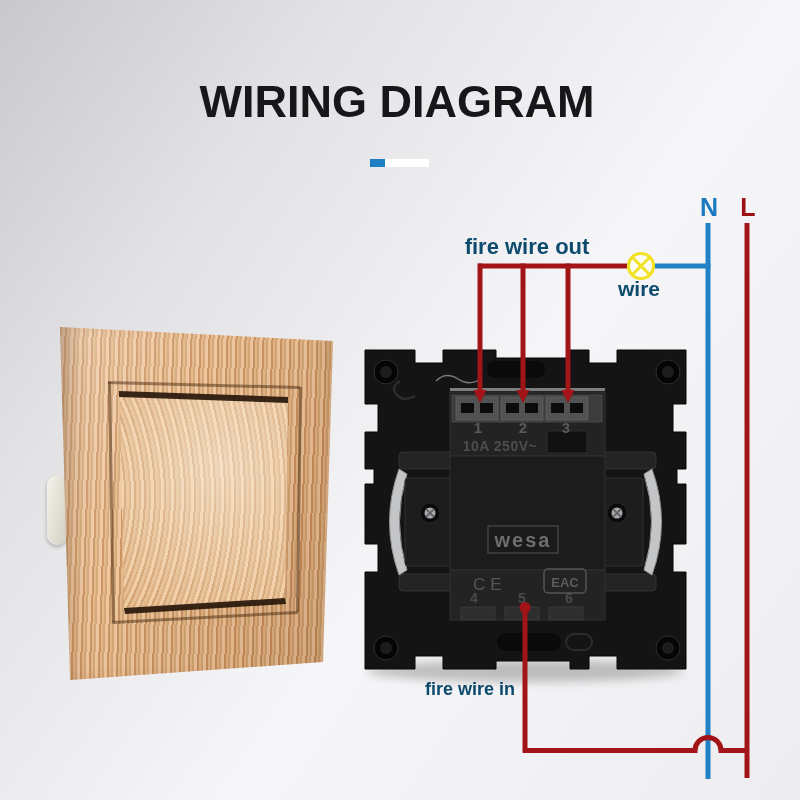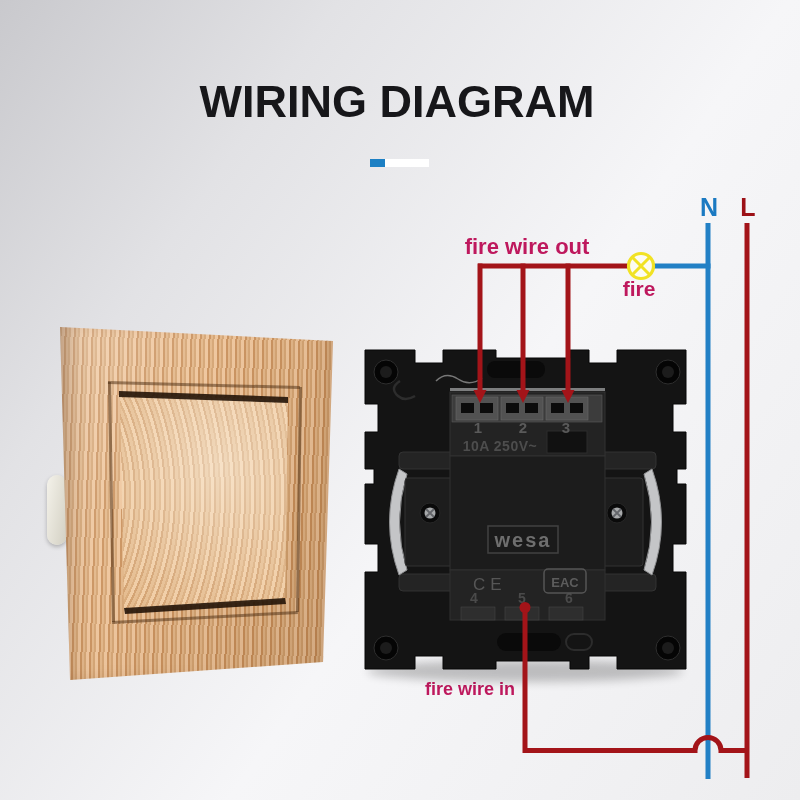--- a/index.html
+++ b/index.html
@@ -17,7 +17,7 @@
   .divider-white{left:385px;top:159px;width:44px;height:8px;background:#ffffff;}
   .lbl{
     position:absolute;transform:translateX(-50%);font-weight:bold;
-    color:#be185d;white-space:nowrap;
+    color:#0c4a6e;white-space:nowrap;
   }
   .lbl-n{left:709px;top:193px;font-size:25px;color:#1b7ac2;}
   .lbl-l{left:748px;top:193px;font-size:25px;color:#9c1016;}

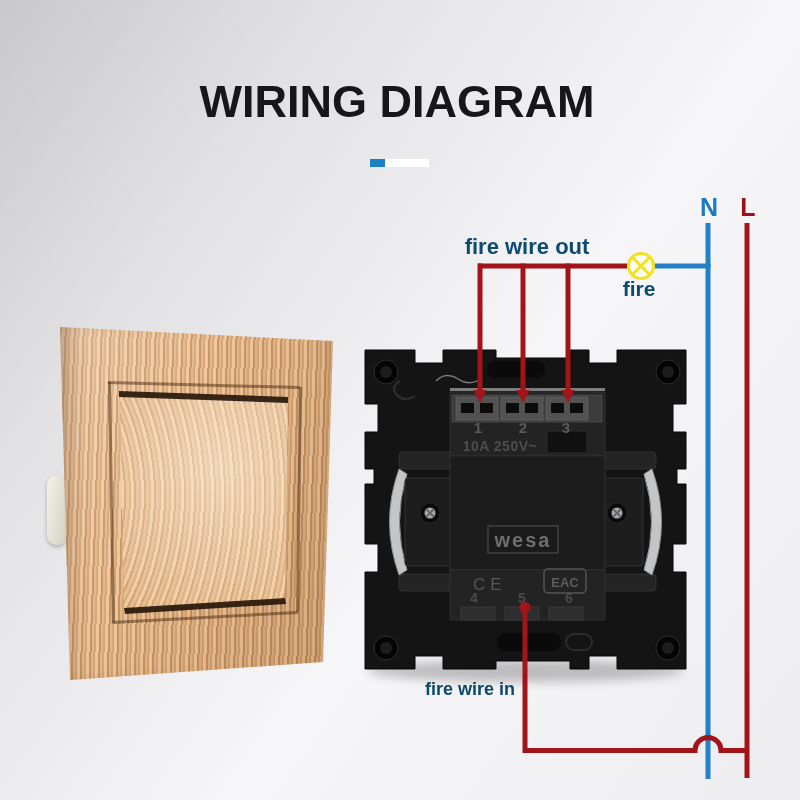--- a/index.html
+++ b/index.html
@@ -206,7 +206,7 @@
 <div class="lbl lbl-n">N</div>
 <div class="lbl lbl-l">L</div>
 <div class="lbl lbl-out">fire wire out</div>
-<div class="lbl lbl-light">fire</div>
+<div class="lbl lbl-light">wire</div>
 <div class="lbl lbl-in">fire wire in</div>
 
 </body></html>

